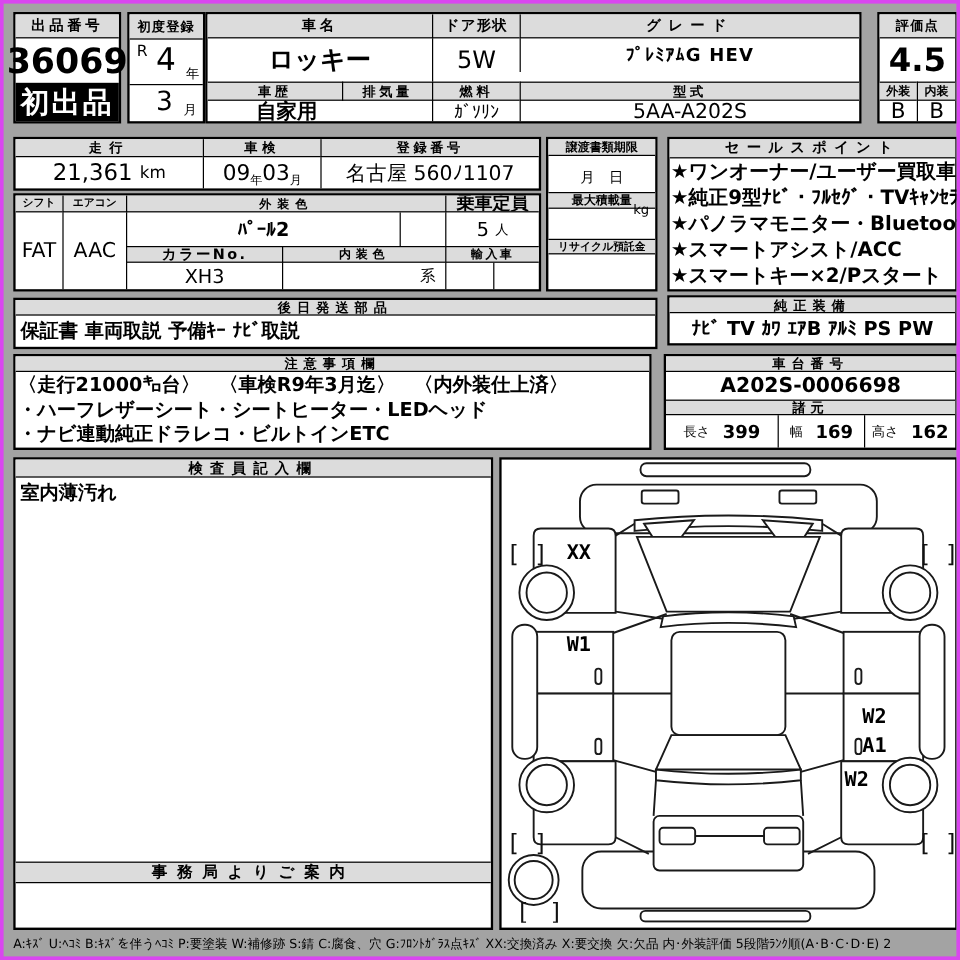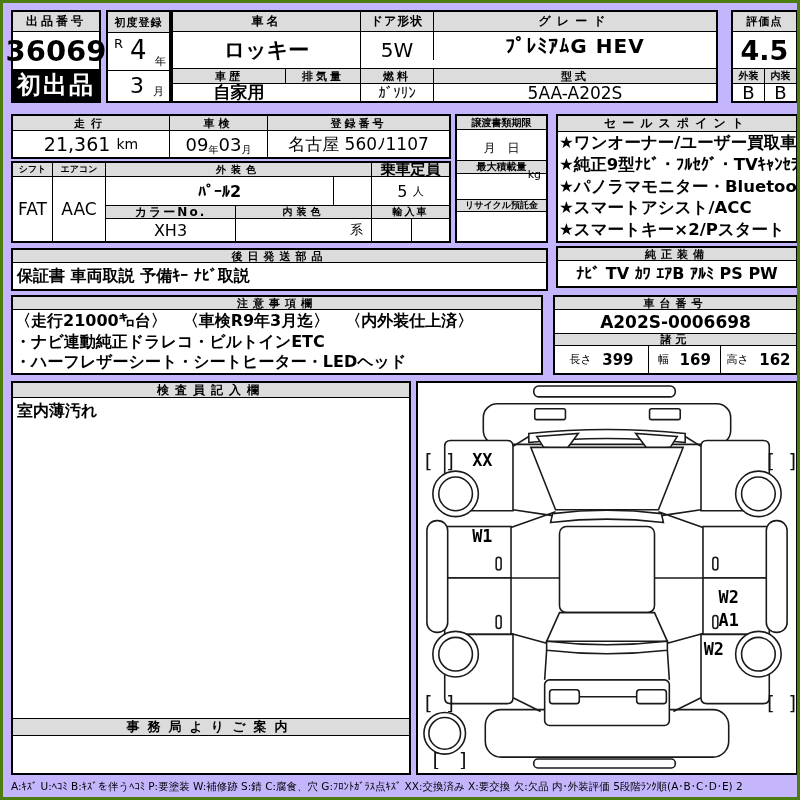--- a/index.html
+++ b/index.html
@@ -4,7 +4,7 @@
 <style>
   html,body{margin:0;padding:0;}
   body{font-family:"DejaVu Sans","Liberation Sans",sans-serif;color:#000;}
-  #sheet{position:relative;width:800px;height:800px;background:#c4b5fd;border:3px solid #4d7c0f;box-sizing:border-box;overflow:hidden;}
+  #sheet{position:relative;width:800px;height:800px;background:#a3a3a3;border:3px solid #d946ef;box-sizing:border-box;overflow:hidden;}
   .box{position:absolute;box-sizing:border-box;background:#fff;border:2px solid #000;}
   .abs{position:absolute;box-sizing:border-box;}
   .hd{background:#dcdcdc;display:flex;align-items:center;justify-content:center;font-weight:bold;border-bottom:1px solid #000;letter-spacing:3px;white-space:nowrap;overflow:hidden;}

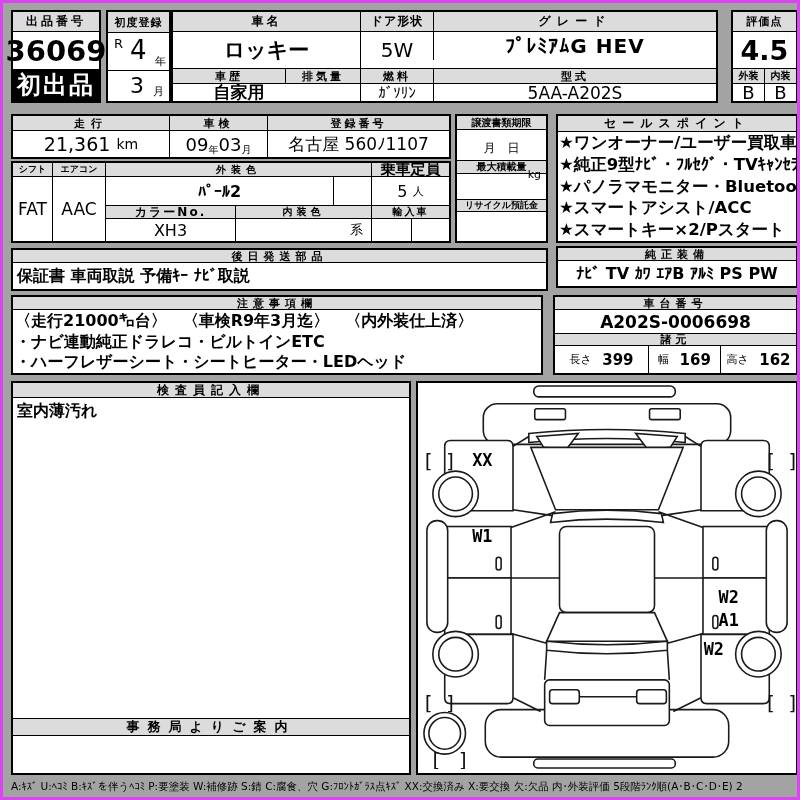--- a/index.html
+++ b/index.html
@@ -47,7 +47,7 @@
 
     <div class="cell abs" style="left:0;top:20px;width:187px;height:36px;font-size:21px;font-weight:bold;">ロッキー</div>
     <div class="cell abs vl" style="left:187px;top:20px;width:73px;height:36px;font-size:20px;">5W</div>
-    <div class="cell abs vl" style="left:260px;top:20px;width:283px;height:28px;font-size:20px;font-weight:bold;letter-spacing:1px;">ﾌﾟﾚﾐｱﾑG HEV</div>
+    <div class="cell abs vl" style="left:260px;top:20px;width:283px;height:28px;font-size:15px;font-weight:bold;letter-spacing:1px;">ﾌﾟﾚﾐｱﾑG HEV</div>
 
     <div class="hd abs hl" style="left:0;top:56px;width:112px;height:16px;font-size:11px;">車歴</div>
     <div class="hd abs hl vl" style="left:112px;top:56px;width:75px;height:16px;font-size:11px;">排気量</div>

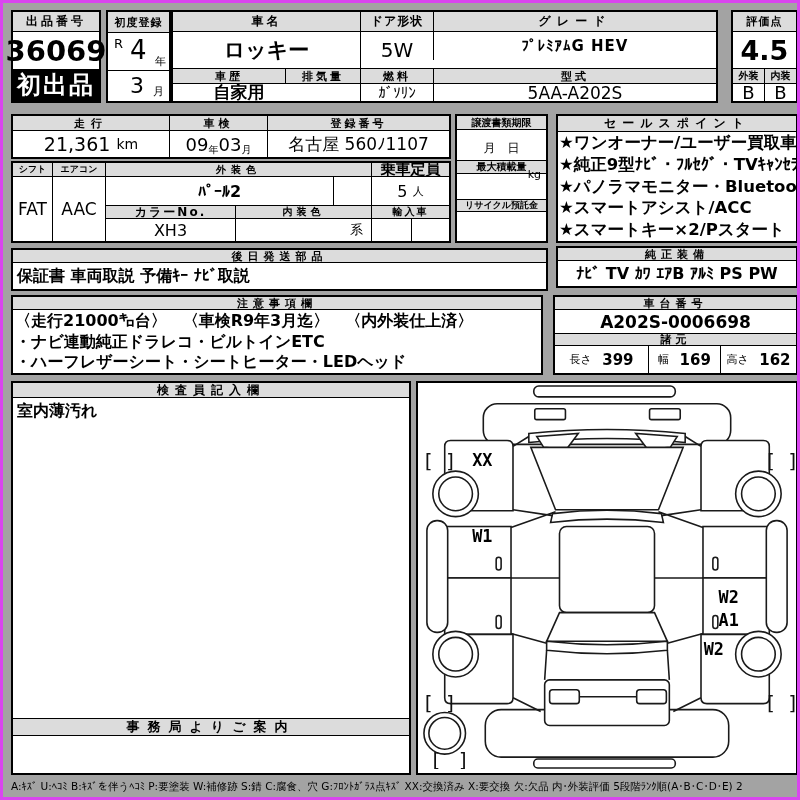--- a/index.html
+++ b/index.html
@@ -147,8 +147,8 @@
     <div class="hd abs" style="left:0;top:0;width:528px;height:13px;font-size:11px;letter-spacing:5px;">注意事項欄</div>
     <div class="abs" style="left:2px;top:14px;width:524px;height:62px;font-size:16px;font-weight:600;line-height:20.5px;white-space:nowrap;">
       <div>〈走行21000㌔台〉　〈車検R9年3月迄〉　〈内外装仕上済〉</div>
+      <div>・ハーフレザーシート・シートヒーター・LEDヘッド</div>
       <div>・ナビ連動純正ドラレコ・ビルトインETC</div>
-      <div>・ハーフレザーシート・シートヒーター・LEDヘッド</div>
     </div>
   </div>
 

